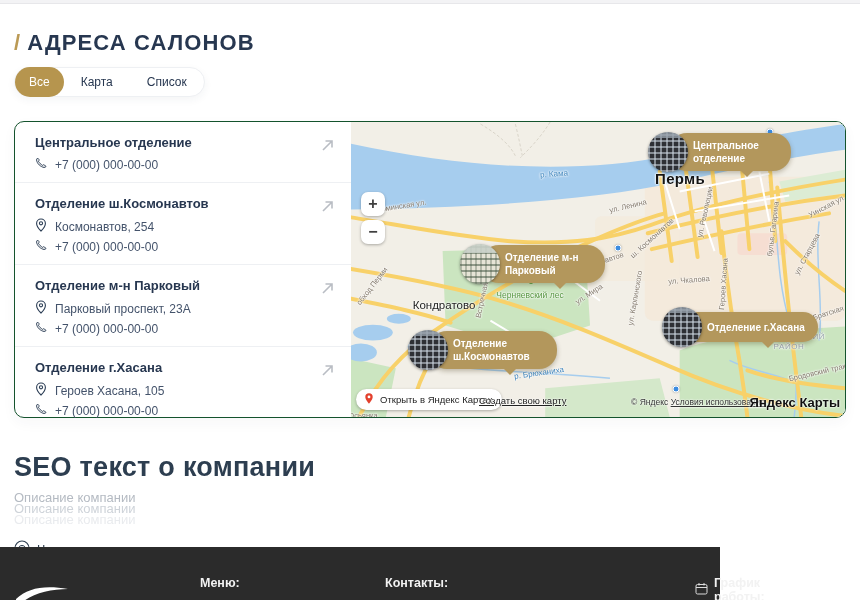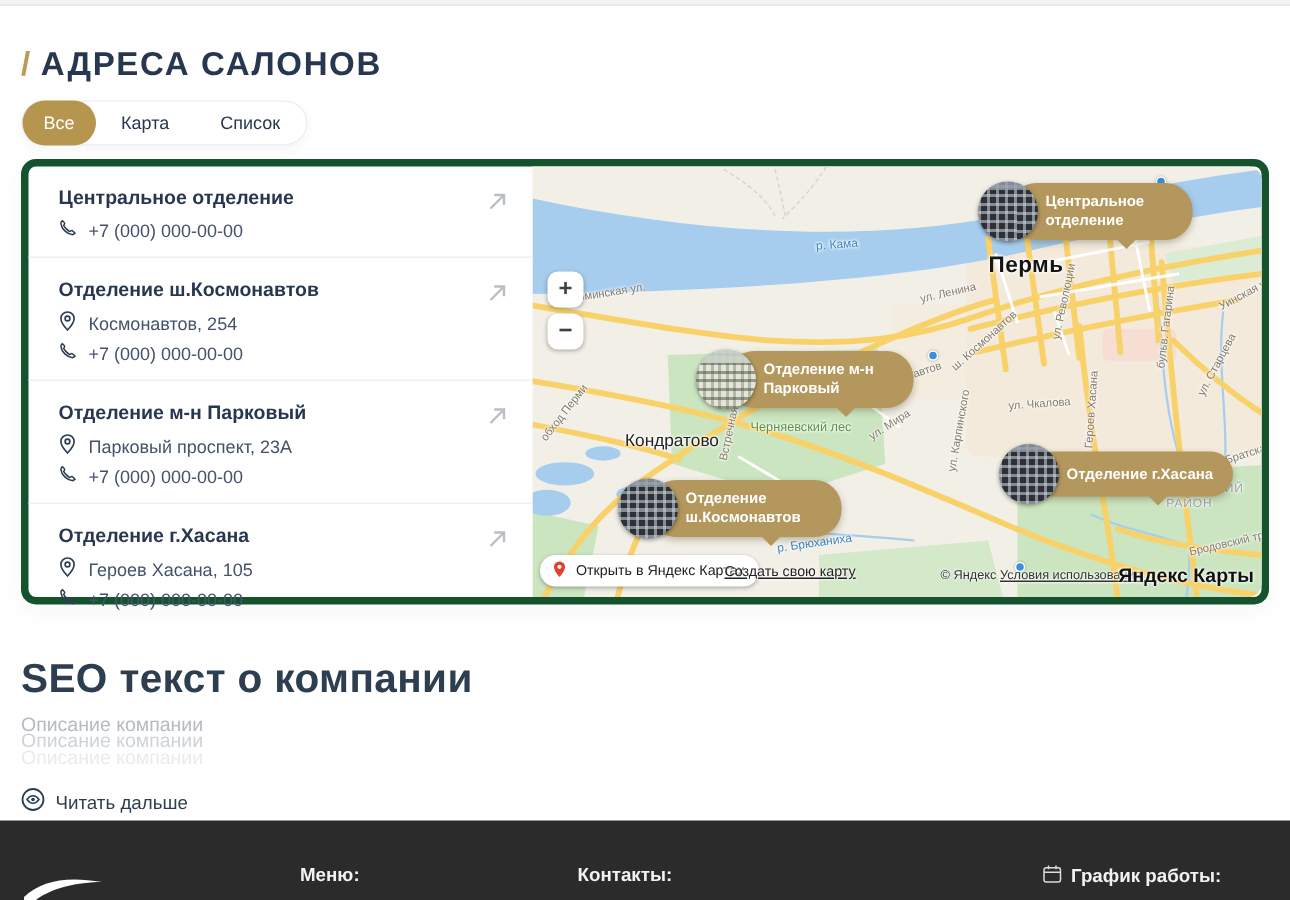--- a/index.html
+++ b/index.html
@@ -20,7 +20,7 @@
   .tab { padding:0 17px; font-size:12px; color:#273750; height:30px; display:flex; align-items:center; cursor:pointer; }
   .tab.active { background:#b6954e; color:#fff; border-radius:17px; font-weight:normal; padding:0 14px; }
 
-  .card { margin-top:9px; display:flex; height:297px; border:5px solid #14532d; border-radius:10px;
+  .card { margin-top:24px; display:flex; height:297px; border:1px solid #14532d; border-radius:10px;
           background:#fff; box-shadow:0 5px 14px rgba(40,55,80,.04); }
   .branch-list { width:336px; flex:none; display:flex; flex-direction:column; }
   .branch { flex:1; position:relative; padding:13px 46px 10px 20px; }

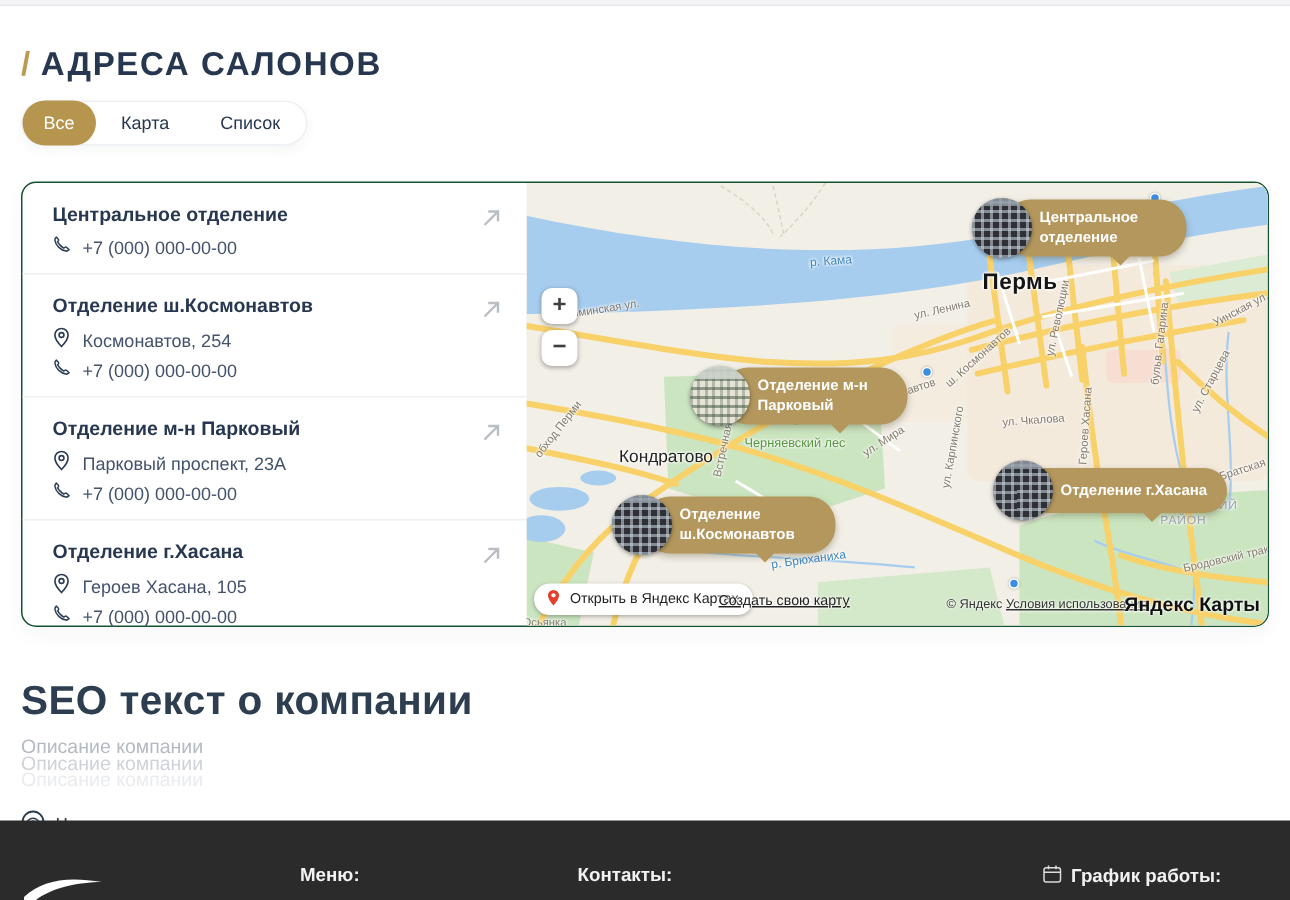--- a/index.html
+++ b/index.html
@@ -217,7 +217,7 @@
         </g>
       </svg>
 
-      <span class="mlabel city" style="left:316px; top:66px;padding-left:26px;">Пермь</span>
+      <span class="mlabel city" style="left:316px; top:56px;padding-left:26px;">Пермь</span>
       <span class="mlabel town" style="left:93px;  top:183px;">Кондратово</span>
       <span class="mlabel forest" style="left:179px; top:173px;">Черняевский лес</span>
       <span class="paw" style="left:180px; top:159px;"><svg width="11" height="11" viewBox="0 0 12 12">

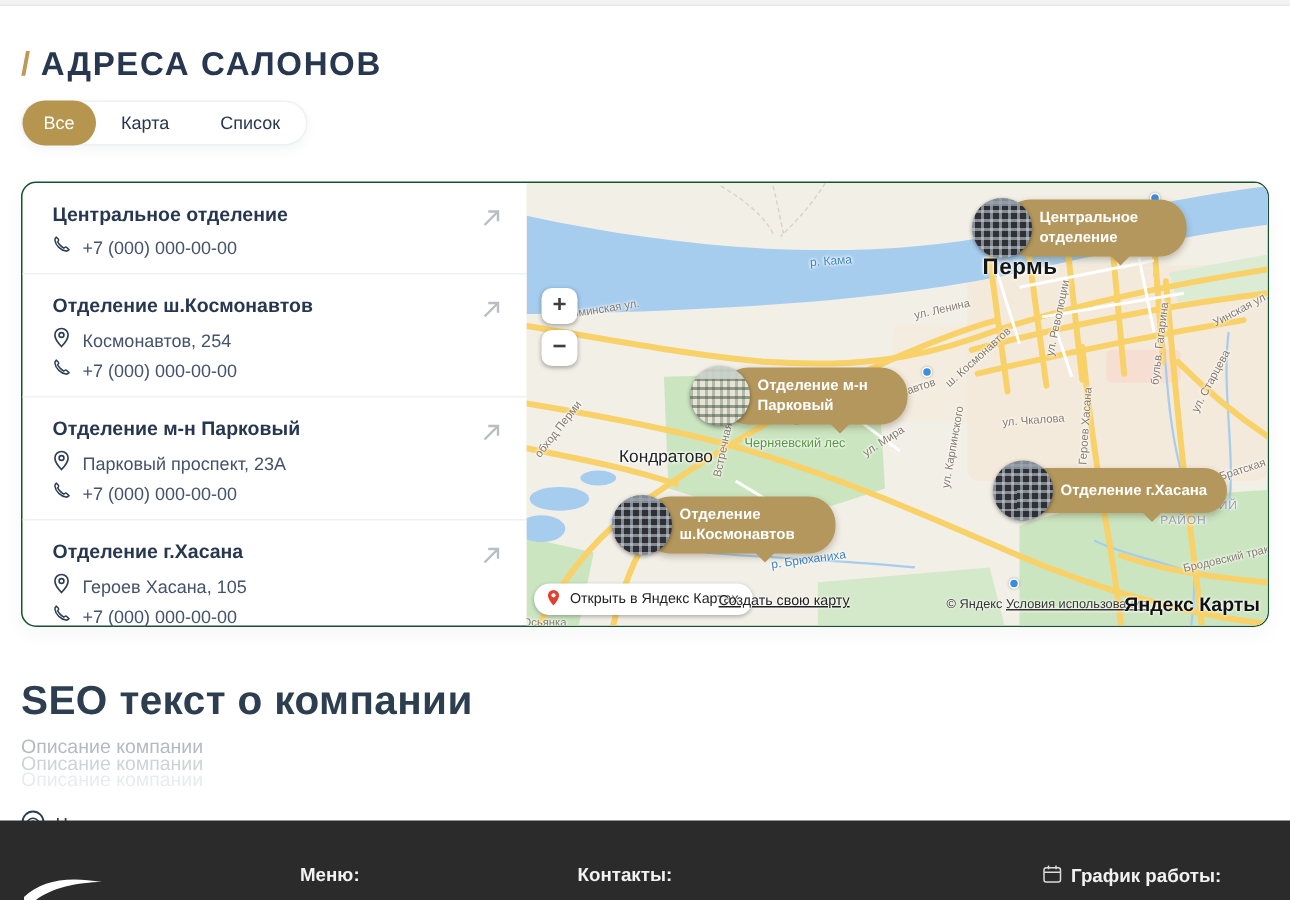--- a/index.html
+++ b/index.html
@@ -87,7 +87,7 @@
   .read-more { margin-top:15px; display:inline-flex; align-items:center; gap:7px; font-size:12.5px; color:#2d3e50; cursor:pointer; }
 
   
-  .footer { position:absolute; left:0; bottom:0; width:860px; height:53px; background:#2b2b2b; }
+  .footer { position:absolute; left:0; bottom:0; width:720px; height:53px; background:#2b2b2b; }
   .f-col { position:absolute; top:29px; font-size:12.5px; font-weight:bold; color:#f2f2f2; display:flex; align-items:center; gap:6px; }
   .f-logo { position:absolute; left:14px; bottom:-5px; }
 </style>

